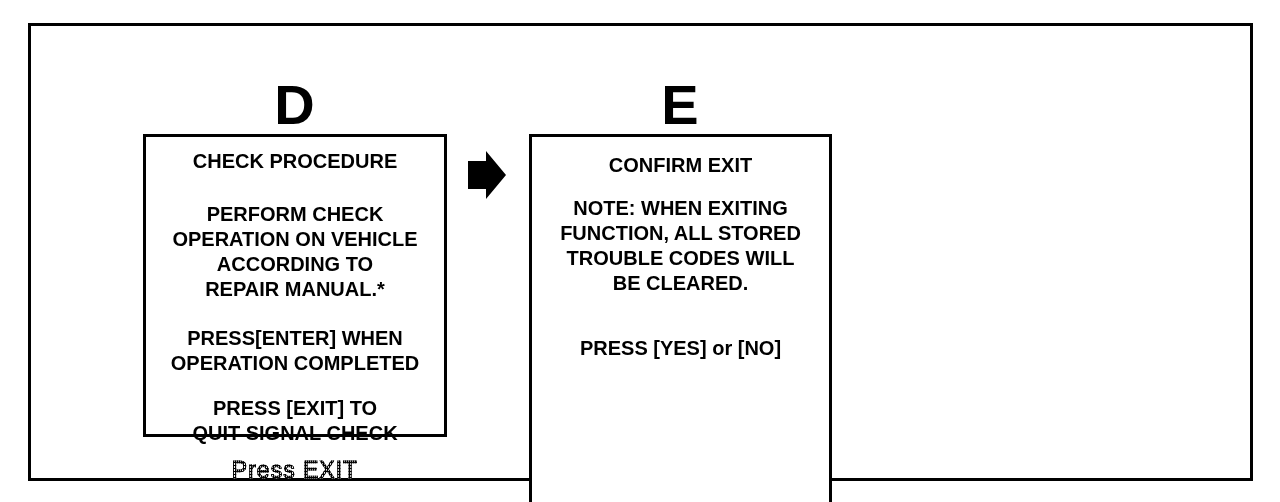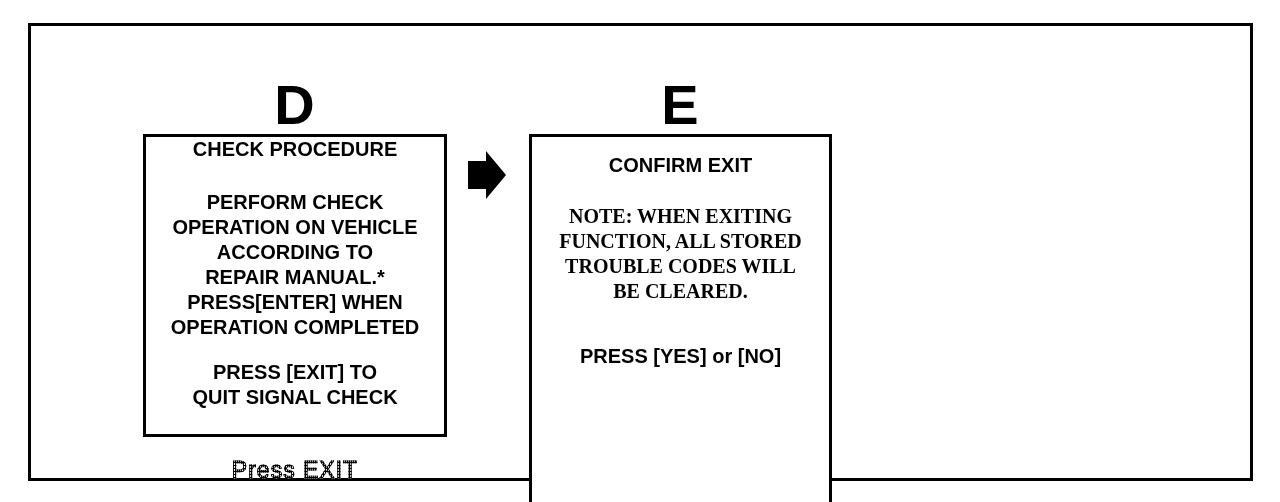--- a/index.html
+++ b/index.html
@@ -38,7 +38,7 @@
     line-height: 25px;
     text-align: center;
   }
-  .step-d .screen { height: 303px; padding-top: 0; }
+  .step-d .screen { height: 303px; padding-top: 12px; }
   .step-e .screen { height: 380px; padding-top: 16px; }
   .screen p { white-space: pre-line; }
   .step-d .scr-body  { margin-top: 28px; }

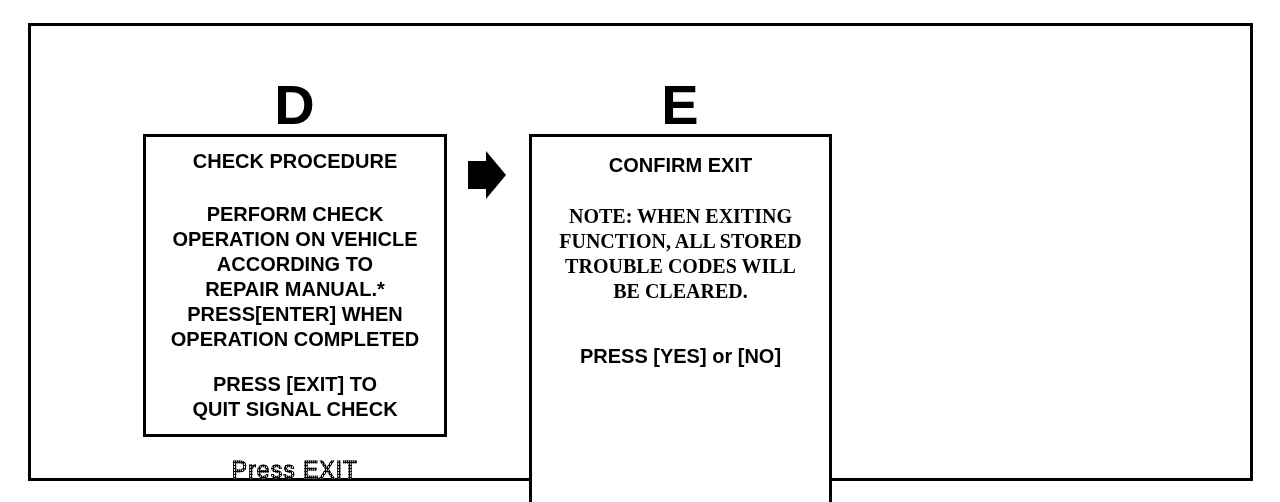--- a/index.html
+++ b/index.html
@@ -44,7 +44,7 @@
   .step-d .scr-body  { margin-top: 28px; }
   .step-d .scr-inst1 { }
   .step-d .scr-inst2 { margin-top: 20px; }
-  .step-e .scr-body  { margin-top: 26px; font-family: Liberation Serif, serif; }
+  .step-e .scr-body  { margin-top: 18px; }
   .step-e .scr-inst1 { margin-top: 22px; }
   .step-e .scr-inst2 { margin-top: 40px; }
   .caption {

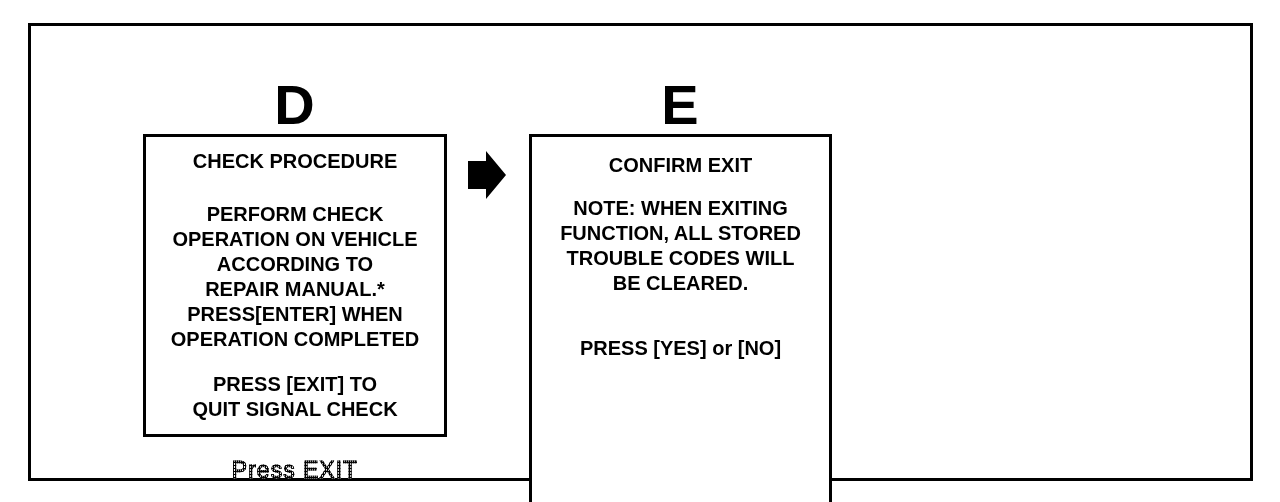--- a/index.html
+++ b/index.html
@@ -42,7 +42,7 @@
   .step-e .screen { height: 380px; padding-top: 16px; }
   .screen p { white-space: pre-line; }
   .step-d .scr-body  { margin-top: 28px; }
-  .step-d .scr-inst1 { }
+  .step-d .scr-inst1 { margin-top: 24px; }
   .step-d .scr-inst2 { margin-top: 20px; }
   .step-e .scr-body  { margin-top: 18px; }
   .step-e .scr-inst1 { margin-top: 22px; }

